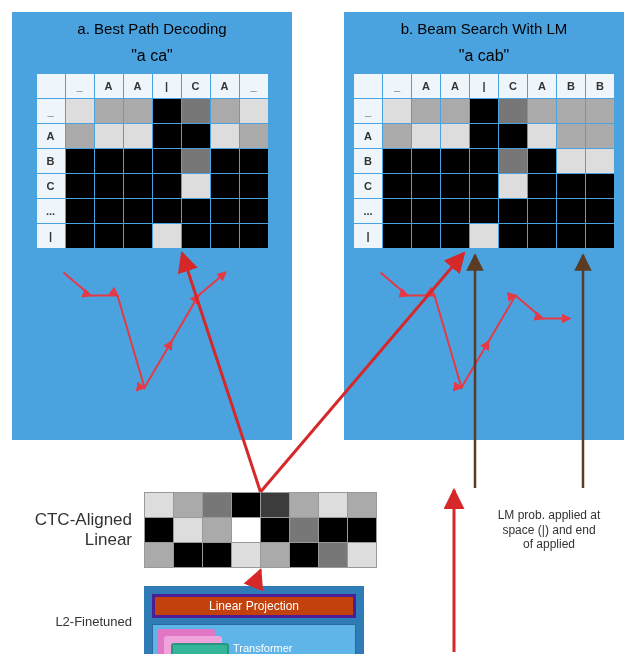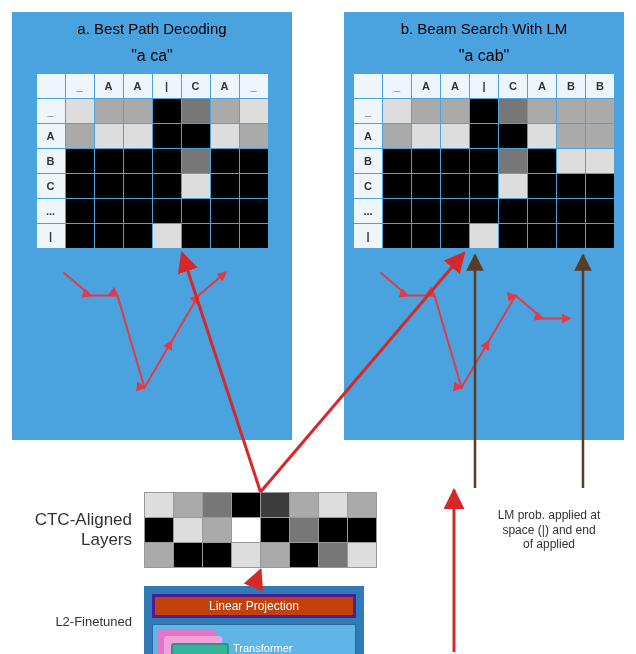--- a/index.html
+++ b/index.html
@@ -360,7 +360,7 @@
   <div class="mid-row">
     <div class="ctc-label">
       <span>CTC-Aligned</span><br>
-      <span>Layers</span>
+      <span>Linear</span>
     </div>
     <div class="ctc-grid">
       <table id="ctc-table">

